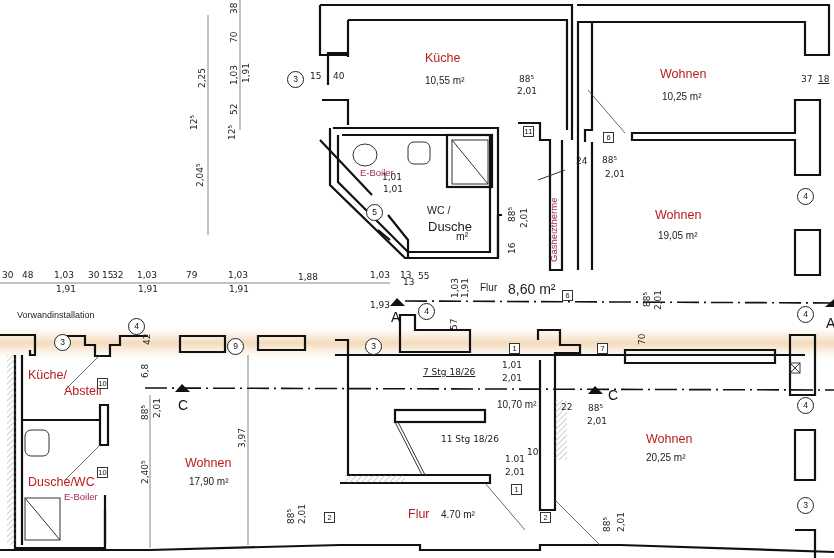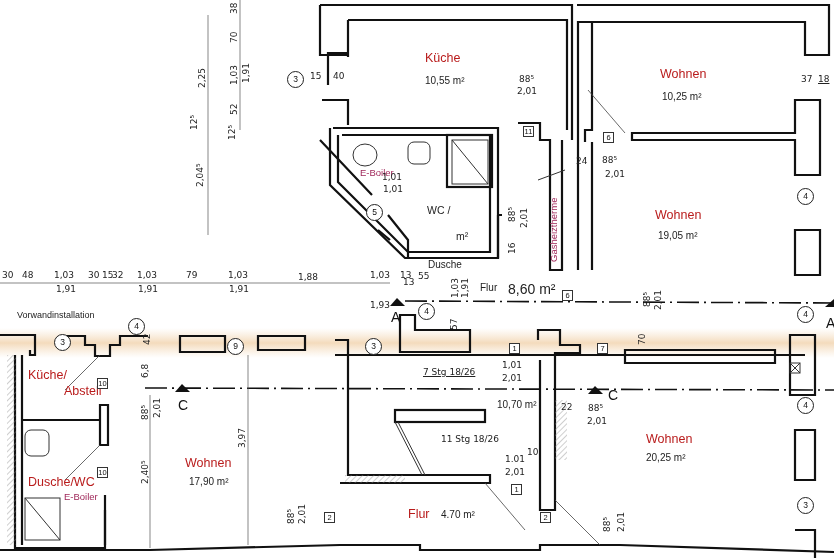--- a/index.html
+++ b/index.html
@@ -139,7 +139,7 @@
 <div class="lbl area" style="left:658px;top:231px;">19,05 m²</div>
 
 <div class="lbl area" style="left:427px;top:205px;font-size:10.5px;">WC /</div>
-<div class="lbl area" style="left:428px;top:220px;font-size:10px;margin-top:40px;">Dusche</div>
+<div class="lbl area" style="left:428px;top:220px;font-size:13px;">Dusche</div>
 <div class="lbl area" style="left:456px;top:231px;font-size:10.5px;">m²</div>
 
 <div class="lbl area" style="left:480px;top:283px;font-size:10px;">Flur</div>

